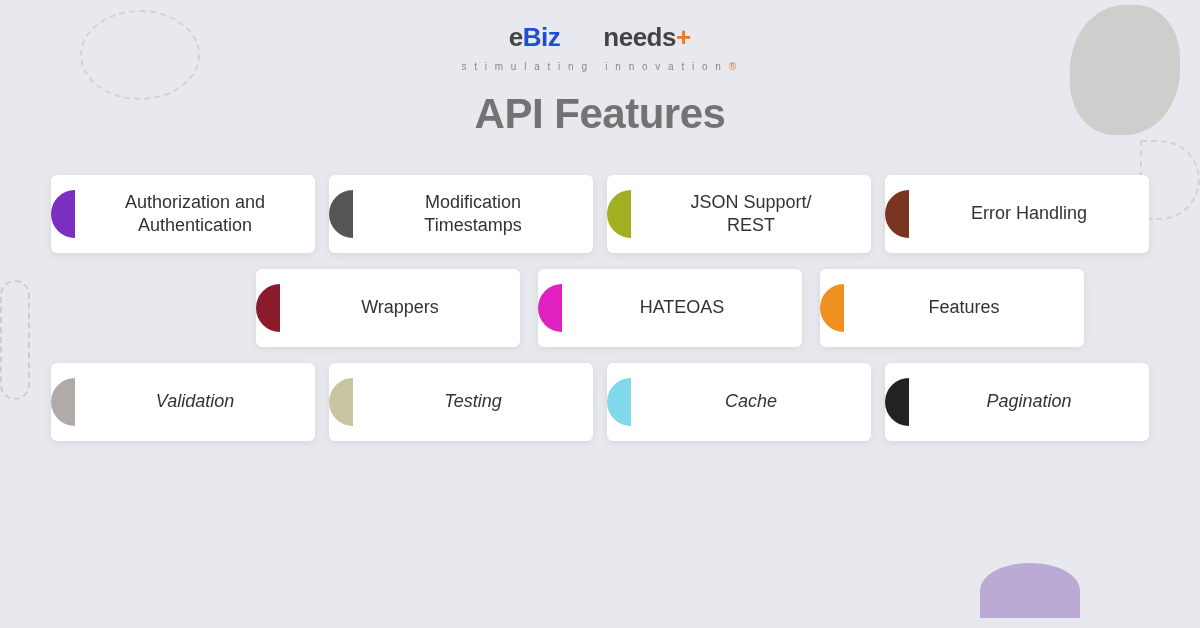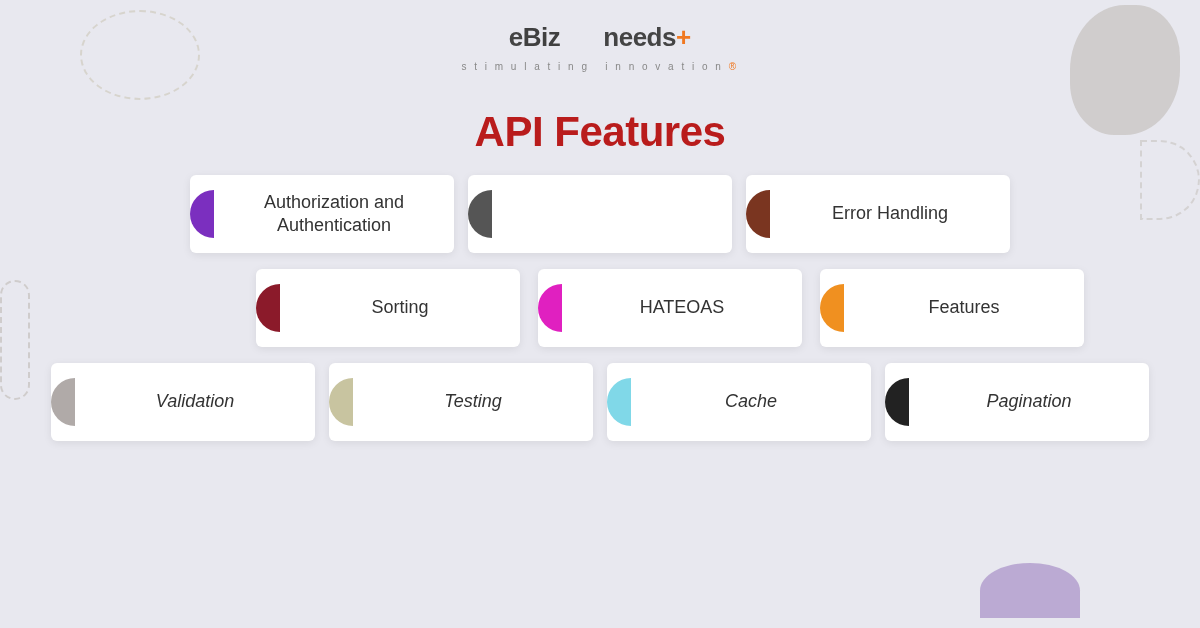--- a/index.html
+++ b/index.html
@@ -214,7 +214,7 @@
 <div class="header">
   <div class="logo">
     <span class="logo-text">
-      <span style="color:#444;">e</span><span style="color:#404040;">Biz</span><span style="color:#444;margin-left:43px;">needs</span>
+      <span style="color:#444;">e</span><span style="color:#1d4ed8;">Biz</span><span style="color:#444;margin-left:43px;">needs</span>
     </span>
     <span class="logo-plus">+</span>
   </div>

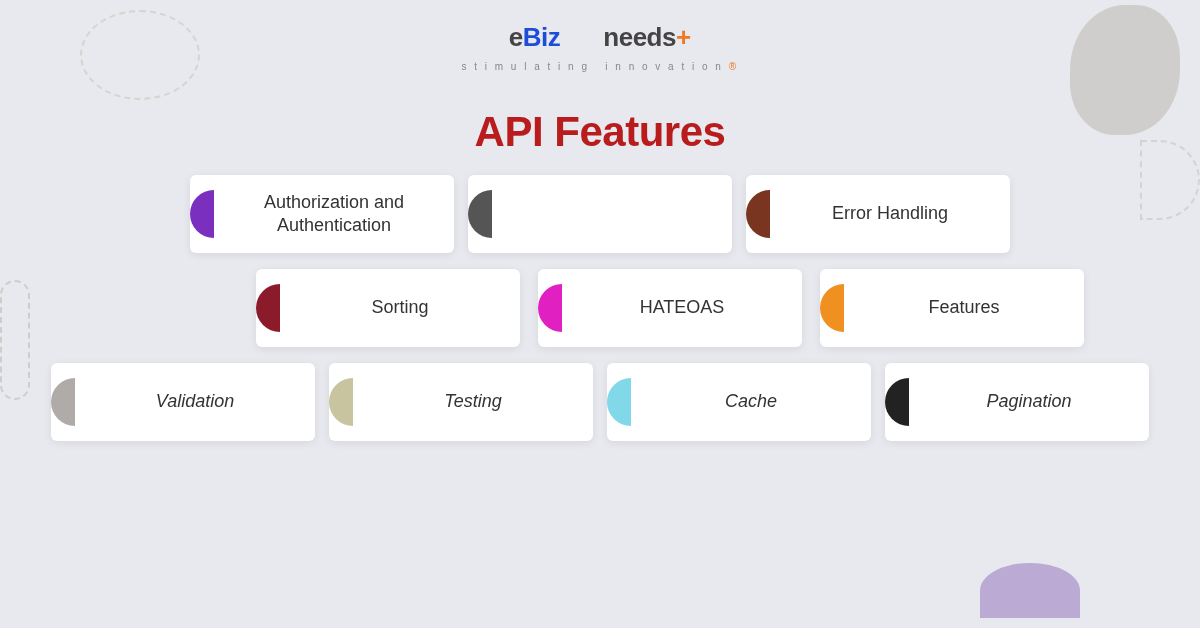--- a/index.html
+++ b/index.html
@@ -113,8 +113,8 @@
       text-align: center;
       font-size: 42px;
       font-weight: 800;
-      color: #b91c1c;
-      margin-top: 36px;
+      color: #737373;
+      margin-top: 18px;
       letter-spacing: -0.5px;
     }
 

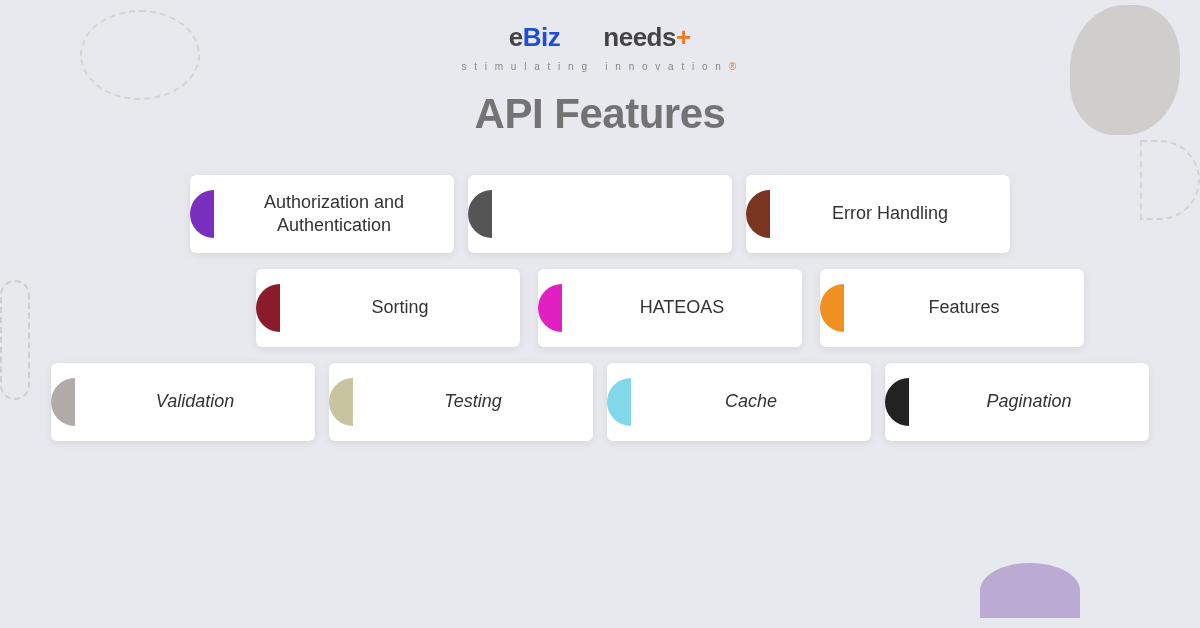--- a/index.html
+++ b/index.html
@@ -239,6 +239,8 @@
       <div class="card-tab">
         <div class="card-tab-inner tab-dark-gray"></div>
       </div>
+      <span class="card-label" style="white-space:pre-line;">Modification
+Timestamps</span>
     </div>
     <div class="feature-card card-lg">
       <div class="card-tab">

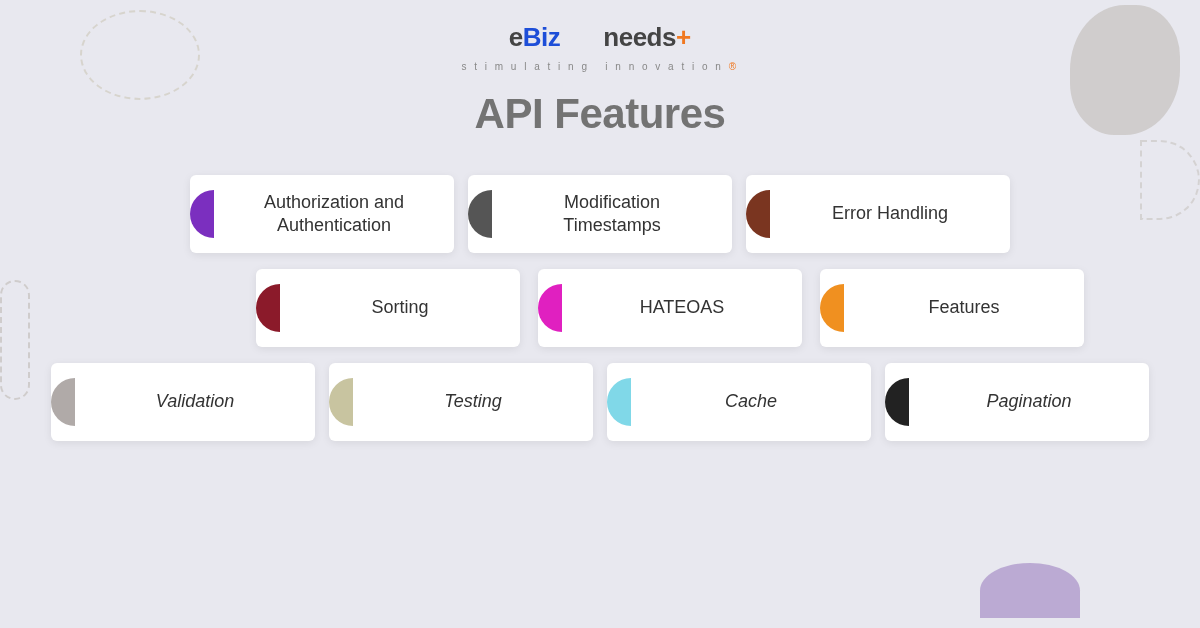--- a/index.html
+++ b/index.html
@@ -244,6 +244,13 @@
     </div>
     <div class="feature-card card-lg">
       <div class="card-tab">
+        <div class="card-tab-inner tab-olive"></div>
+      </div>
+      <span class="card-label" style="white-space:pre-line;">JSON Support/
+REST</span>
+    </div>
+    <div class="feature-card card-lg">
+      <div class="card-tab">
         <div class="card-tab-inner tab-brown"></div>
       </div>
       <span class="card-label" style="white-space:pre-line;text-align:center;">Error Handling</span>

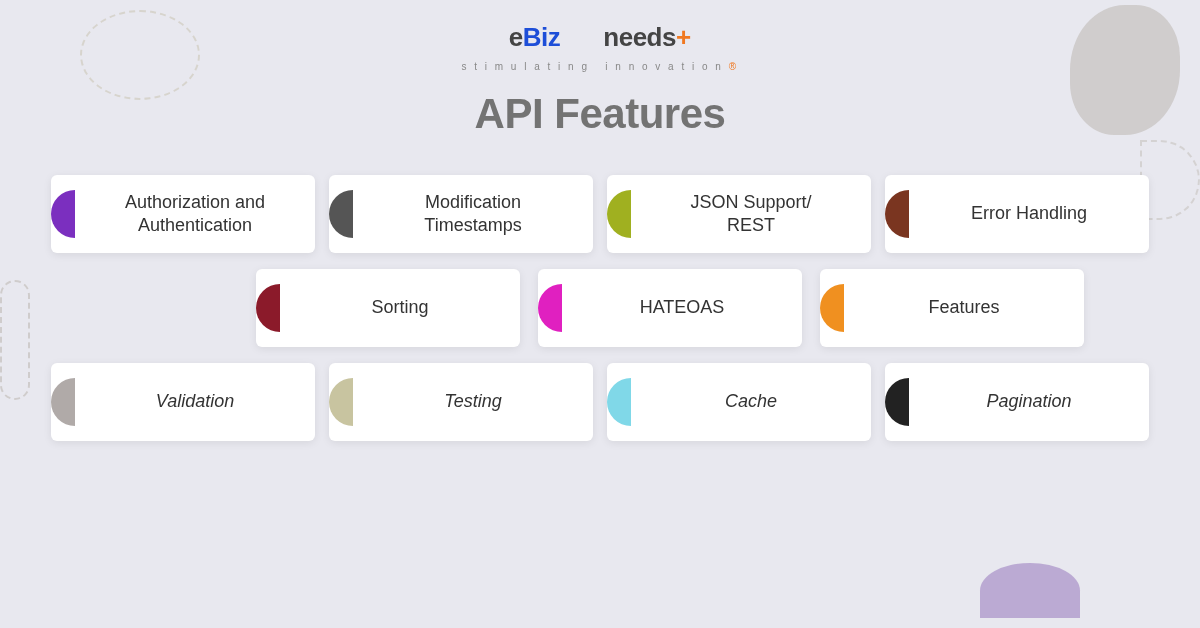--- a/index.html
+++ b/index.html
@@ -262,7 +262,7 @@
       <div class="card-tab">
         <div class="card-tab-inner tab-maroon"></div>
       </div>
-      <span class="card-label">Sorting</span>
+      <span class="card-label">Wrappers</span>
     </div>
     <div class="feature-card card-lg">
       <div class="card-tab">

